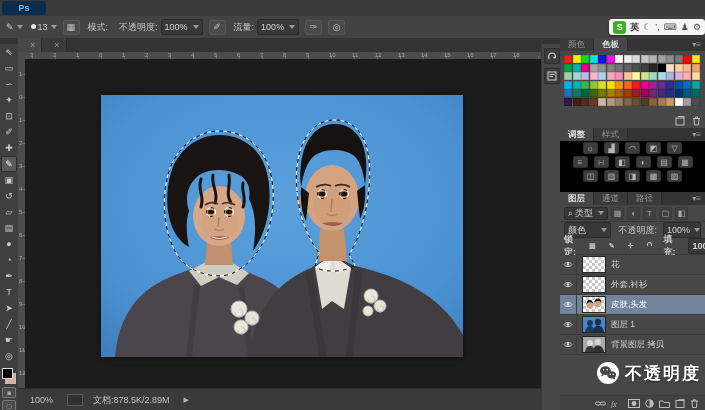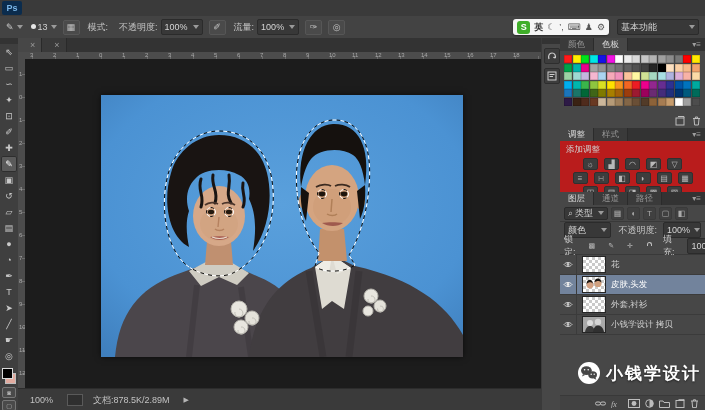--- a/index.html
+++ b/index.html
@@ -6,7 +6,7 @@
   #app{position:relative;width:705px;height:410px;overflow:hidden;background:#474747;color:#cfcfcf;font-size:9px;}
   
   #menubar{position:absolute;left:0;top:0;width:705px;height:16px;background:#3a3a3a;border-bottom:1px solid #2a2a2a;display:flex;align-items:center;}
-  .ps-logo{width:20px;height:14px;margin:1px 4px 1px 2px;background:#0b2c4d;color:#7ab6e8;font-weight:bold;font-size:9px;display:flex;align-items:center;justify-content:center;border-radius:2px;}
+  .ps-logo{width:44px;height:14px;margin:1px 4px 1px 2px;background:#0b2c4d;color:#7ab6e8;font-weight:bold;font-size:9px;display:flex;align-items:center;justify-content:center;border-radius:2px;}
   #menu-items{display:flex;}
   .mitem{padding:0 8px;line-height:15px;color:#d2d2d2;cursor:default;font-size:9px;}
   

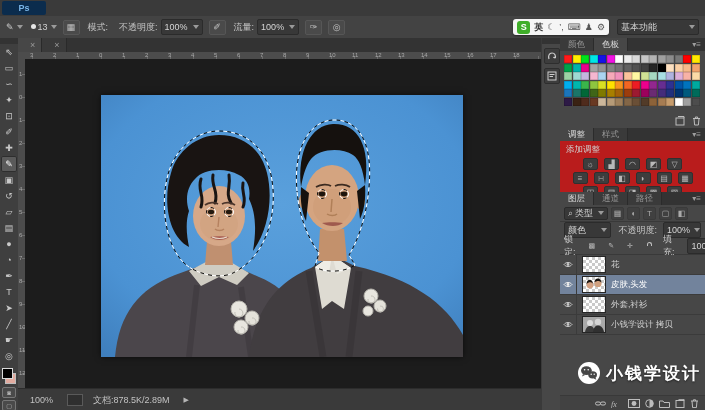--- a/index.html
+++ b/index.html
@@ -137,10 +137,6 @@
       <span class="ime-ic">♟</span>
       <span class="ime-ic">⚙</span>
     </div>
-    <div class="dropdown dd-workspace">
-      <span>基本功能</span>
-        <span class="caret"></span>
-    </div>
   </div>
 
   <div id="toolbar">

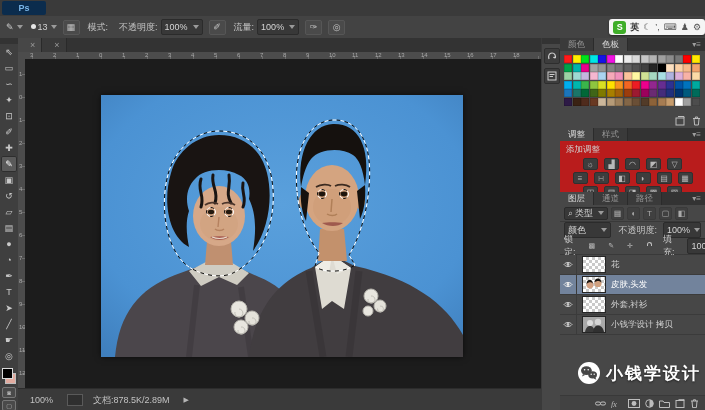--- a/index.html
+++ b/index.html
@@ -62,7 +62,7 @@
   #rightcol{position:absolute;left:560px;top:38px;width:145px;height:372px;background:#424242;}
   .ptabs{height:13px;background:#333;display:flex;align-items:stretch;position:relative;}
   .ptab{padding:0 8px;display:flex;align-items:center;color:#969696;font-size:8.5px;background:#3a3a3a;border-right:1px solid #2b2b2b;}
-  .ptab.active{background:#474747;color:#dedede;}
+  .ptab.active{background:#474747;color:#dedede;font-weight:bold;}
   .pmenu{margin-left:auto;color:#9e9e9e;font-size:8px;display:flex;align-items:center;padding-right:4px;}
   #p-swatches{height:90px;background:#474747;position:relative;}
   #swatchgrid{display:grid;grid-template-columns:repeat(16,8px);grid-auto-rows:8px;gap:0.5px;padding:4px 0 0 4px;}

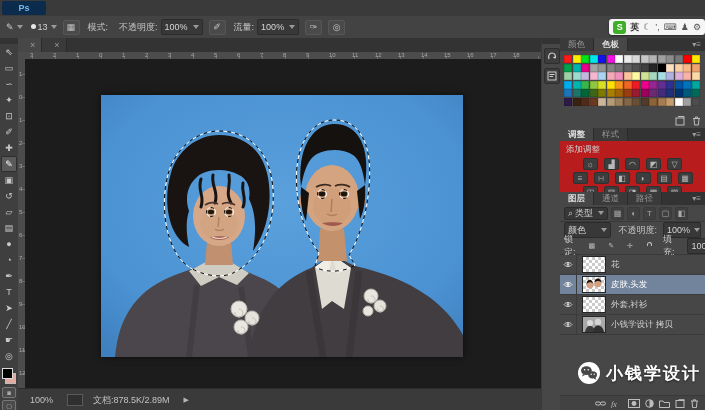--- a/index.html
+++ b/index.html
@@ -68,7 +68,7 @@
   #swatchgrid{display:grid;grid-template-columns:repeat(16,8px);grid-auto-rows:8px;gap:0.5px;padding:4px 0 0 4px;}
   .sw{width:8px;height:8px;box-shadow:inset 0 0 0 0.5px rgba(0,0,0,.25);}
   .pfoot{position:absolute;right:4px;bottom:2px;display:flex;gap:6px;align-items:center;}
-  #p-adjust{height:64px;background:#b91c1c;}
+  #p-adjust{height:64px;background:#000000;}
   .adj-label{padding:3px 0 1px 6px;color:#cfcfcf;font-size:8.5px;}
   .arow{display:flex;justify-content:center;gap:6px;padding:1px 0;}
   .adj{width:13px;height:10px;display:flex;align-items:center;justify-content:center;color:#b9b9b9;font-size:8px;background:#3d3d3d;border:1px solid #303030;border-radius:2px;}

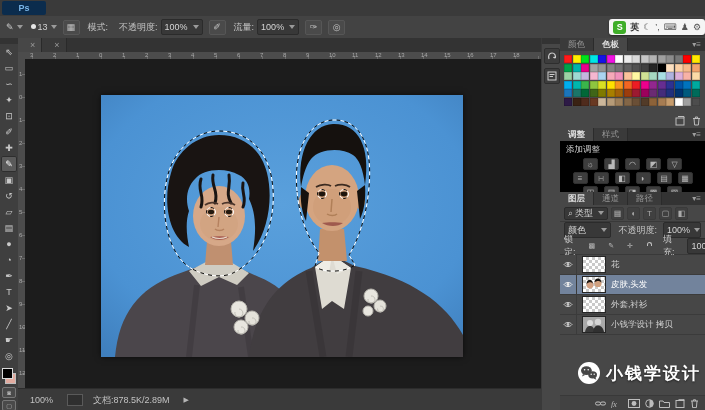--- a/index.html
+++ b/index.html
@@ -447,7 +447,6 @@
         <span class="ptab">样式</span>
         <span class="pmenu">▾≡</span>
       </div>
-      <div class="adj-label">添加调整</div>
       <div id="adjicons">
           <div class="arow">
             <span class="adj">☼</span>

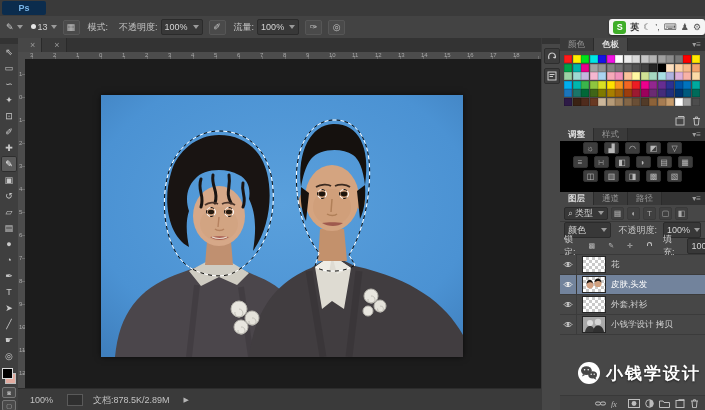--- a/index.html
+++ b/index.html
@@ -77,7 +77,7 @@
   .searchbox{display:flex;align-items:center;background:#383838;border:1px solid #2b2b2b;border-radius:2px;height:11px;padding:0 3px;color:#cfcfcf;gap:2px;}
   .fic{width:11px;height:11px;display:flex;align-items:center;justify-content:center;color:#aaa;font-size:8px;border:1px solid #3a3a3a;border-radius:2px;background:#404040;}
   .lblend{height:14px;display:flex;align-items:center;padding:1px 4px;gap:3px;}
-  .llock{height:14px;display:flex;align-items:center;padding:1px 4px;gap:13px;border-bottom:1px solid #393939;}
+  .llock{height:14px;display:flex;align-items:center;padding:1px 4px;gap:13px;border-bottom:1px solid #393939;font-weight:bold;}
   .lockic{width:9px;height:9px;display:flex;align-items:center;justify-content:center;color:#bbb;font-size:7px;}
   .lockpad{position:relative;width:7px;height:5px;background:#c0c0c0;border-radius:1px;margin-top:4px;}
   .lockpad:before{content:"";position:absolute;left:1px;top:-4px;width:3px;height:3px;border:1px solid #c0c0c0;border-bottom:none;border-radius:3px 3px 0 0;}

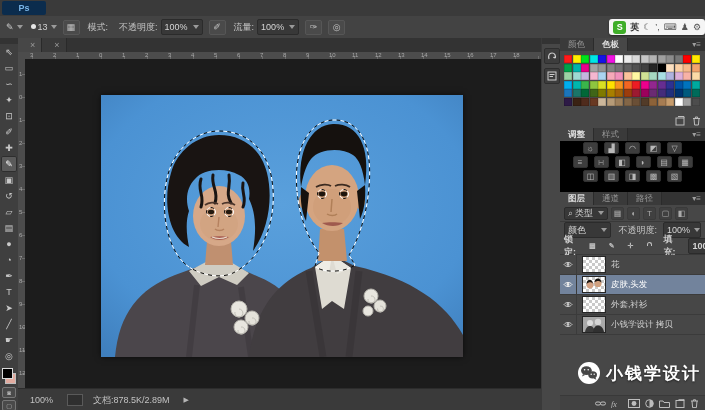--- a/index.html
+++ b/index.html
@@ -527,6 +527,16 @@
           <span class="lthumb checker"></span>
           <span class="lname">花</span>
         </div>
+        <div class="lrow">
+          <span class="leye">
+              <svg width="10" height="7" viewBox="0 0 10 7">
+                <path d="M1,3.5 C3,0.8 7,0.8 9,3.5 C7,6.2 3,6.2 1,3.5 Z" fill="none" stroke="#c7c7c7"></path>
+                <circle cx="5" cy="3.5" r="1.4" fill="#c7c7c7"></circle>
+              </svg>
+            </span>
+          <span class="lthumb checker"></span>
+          <span class="lname">外套,衬衫</span>
+        </div>
         <div class="lrow selected">
           <span class="leye">
               <svg width="10" height="7" viewBox="0 0 10 7">
@@ -549,16 +559,6 @@
                 <circle cx="5" cy="3.5" r="1.4" fill="#c7c7c7"></circle>
               </svg>
             </span>
-          <span class="lthumb checker"></span>
-          <span class="lname">外套,衬衫</span>
-        </div>
-        <div class="lrow">
-          <span class="leye">
-              <svg width="10" height="7" viewBox="0 0 10 7">
-                <path d="M1,3.5 C3,0.8 7,0.8 9,3.5 C7,6.2 3,6.2 1,3.5 Z" fill="none" stroke="#c7c7c7"></path>
-                <circle cx="5" cy="3.5" r="1.4" fill="#c7c7c7"></circle>
-              </svg>
-            </span>
           <span class="lthumb" style="background:#a9a9a9;"><svg width="22" height="15" viewBox="0 0 22 15">
                 <circle cx="7" cy="6" r="3" fill="#dcdcdc"></circle>
                 <path d="M2,15 C3,10 5,9 7,9 C9,9 11,10 12,15 Z" fill="#3a3a3a"></path>

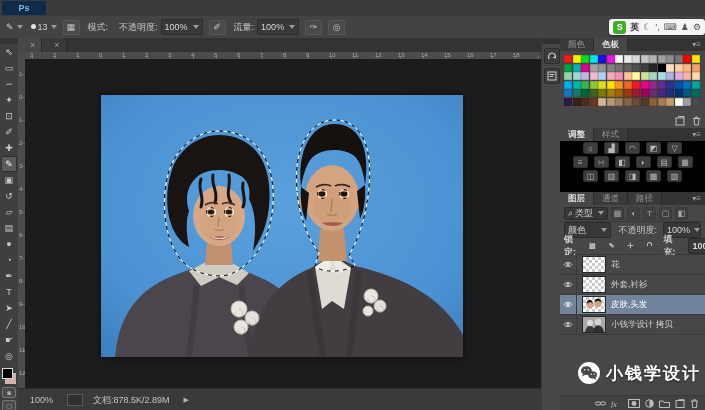--- a/index.html
+++ b/index.html
@@ -559,6 +559,21 @@
                 <circle cx="5" cy="3.5" r="1.4" fill="#c7c7c7"></circle>
               </svg>
             </span>
+          <span class="lthumb" style="background:#4d86c8;"><svg width="22" height="15" viewBox="0 0 22 15">
+                <circle cx="7" cy="6" r="3" fill="#1d3a5f"></circle>
+                <path d="M2,15 C3,10 5,9 7,9 C9,9 11,10 12,15 Z" fill="#1d3a5f"></path>
+                <circle cx="15" cy="5" r="3.2" fill="#16314f"></circle>
+                <path d="M10,15 C11,9.6 13,8.6 15,8.6 C17,8.6 20,10 21,15 Z" fill="#16314f"></path>
+              </svg></span>
+          <span class="lname">图层 1</span>
+        </div>
+        <div class="lrow">
+          <span class="leye">
+              <svg width="10" height="7" viewBox="0 0 10 7">
+                <path d="M1,3.5 C3,0.8 7,0.8 9,3.5 C7,6.2 3,6.2 1,3.5 Z" fill="none" stroke="#c7c7c7"></path>
+                <circle cx="5" cy="3.5" r="1.4" fill="#c7c7c7"></circle>
+              </svg>
+            </span>
           <span class="lthumb" style="background:#a9a9a9;"><svg width="22" height="15" viewBox="0 0 22 15">
                 <circle cx="7" cy="6" r="3" fill="#dcdcdc"></circle>
                 <path d="M2,15 C3,10 5,9 7,9 C9,9 11,10 12,15 Z" fill="#3a3a3a"></path>

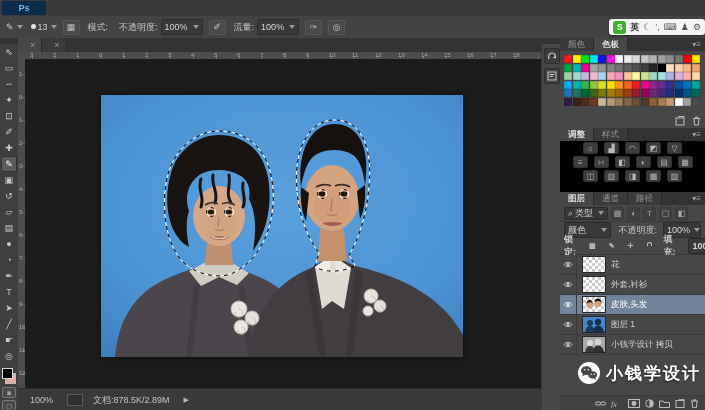--- a/index.html
+++ b/index.html
@@ -580,7 +580,7 @@
                 <circle cx="15" cy="5" r="3.2" fill="#d4d4d4"></circle>
                 <path d="M10,15 C11,9.6 13,8.6 15,8.6 C17,8.6 20,10 21,15 Z" fill="#303030"></path>
               </svg></span>
-          <span class="lname">小钱学设计 拷贝</span>
+          <span class="lname">背景图层 拷贝</span>
         </div>
       </div>
 

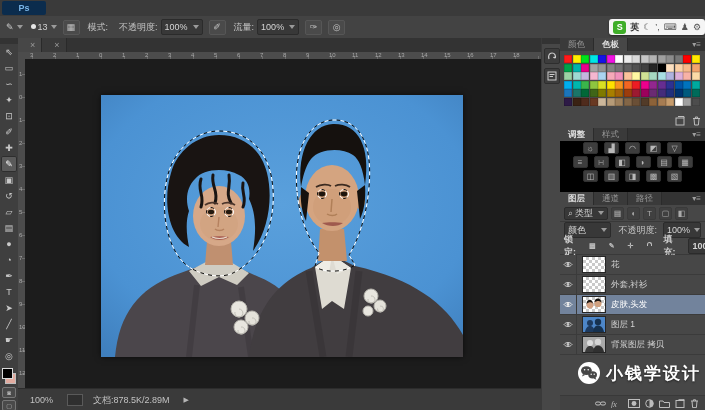--- a/index.html
+++ b/index.html
@@ -626,7 +626,7 @@
       <circle cx="14.2" cy="13.2" r="0.7" fill="#fff"></circle>
         <circle cx="17.2" cy="13.2" r="0.7" fill="#fff"></circle>
     </svg>
-    <span class="wtext">小钱学设计</span>
+    <span class="wtext">不透明度</span>
   </div>
 
 </div>

